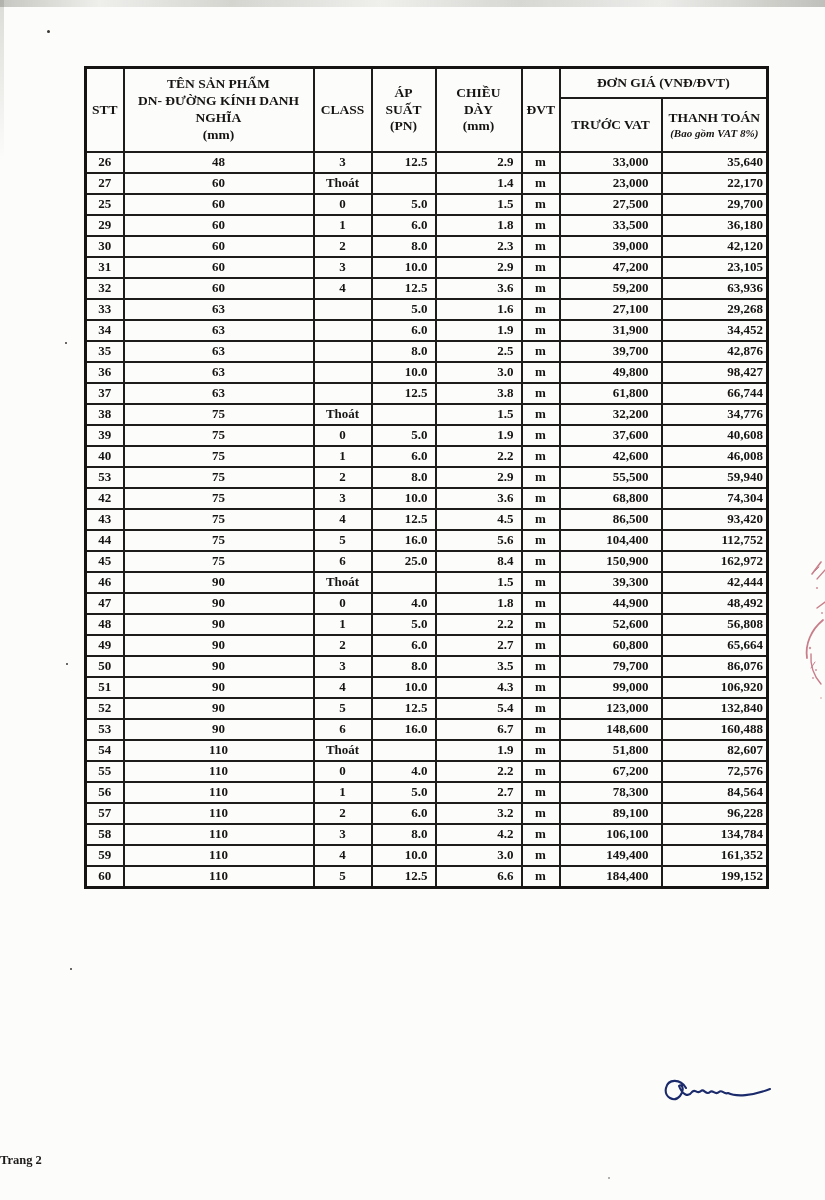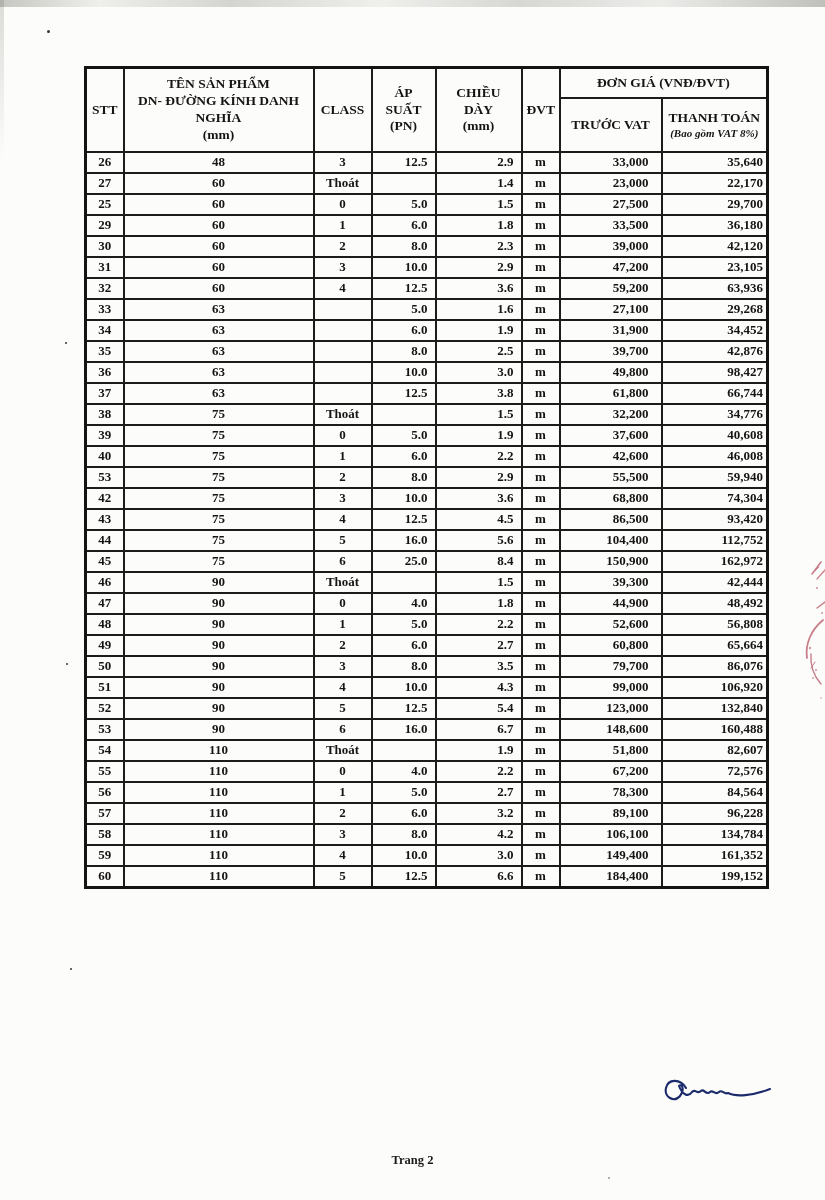--- a/index.html
+++ b/index.html
@@ -60,7 +60,7 @@
   .signature{position:absolute;left:652px;top:1070px;width:125px;height:48px;}
   .footer{
     position:absolute;left:0;top:1153px;width:825px;
-    text-align:center;font-weight:bold;font-size:12.5px;color:#1c1a18;
+    text-align:left;font-weight:bold;font-size:12.5px;color:#1c1a18;
   }
 </style>
 </head>

